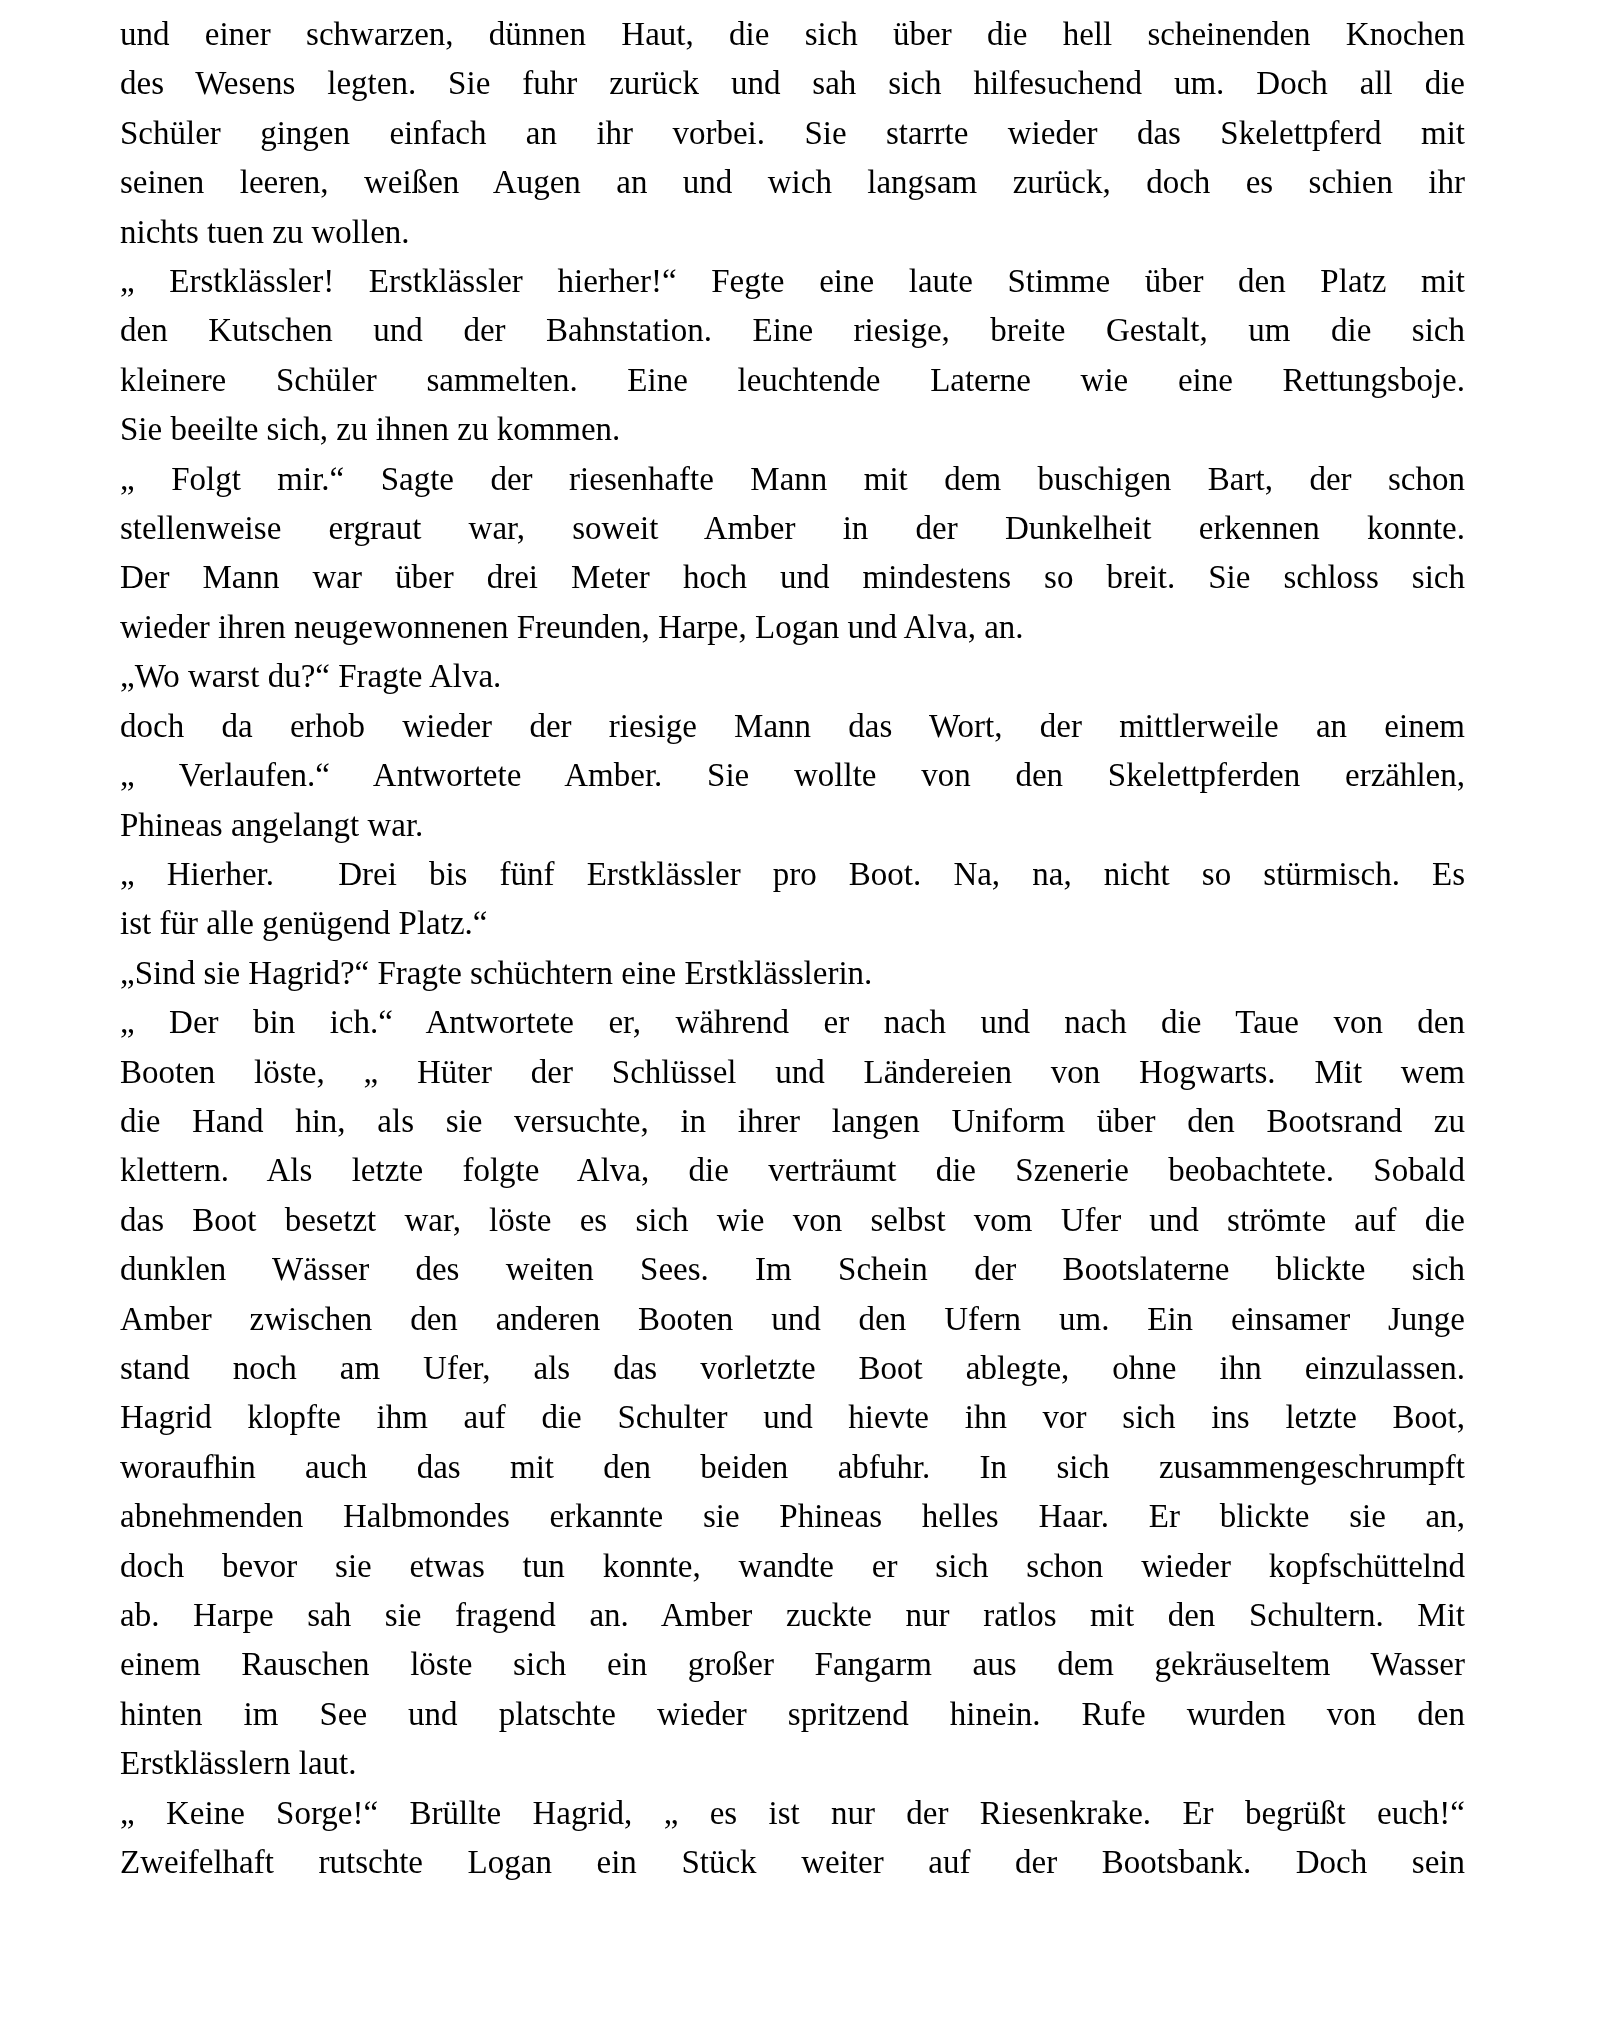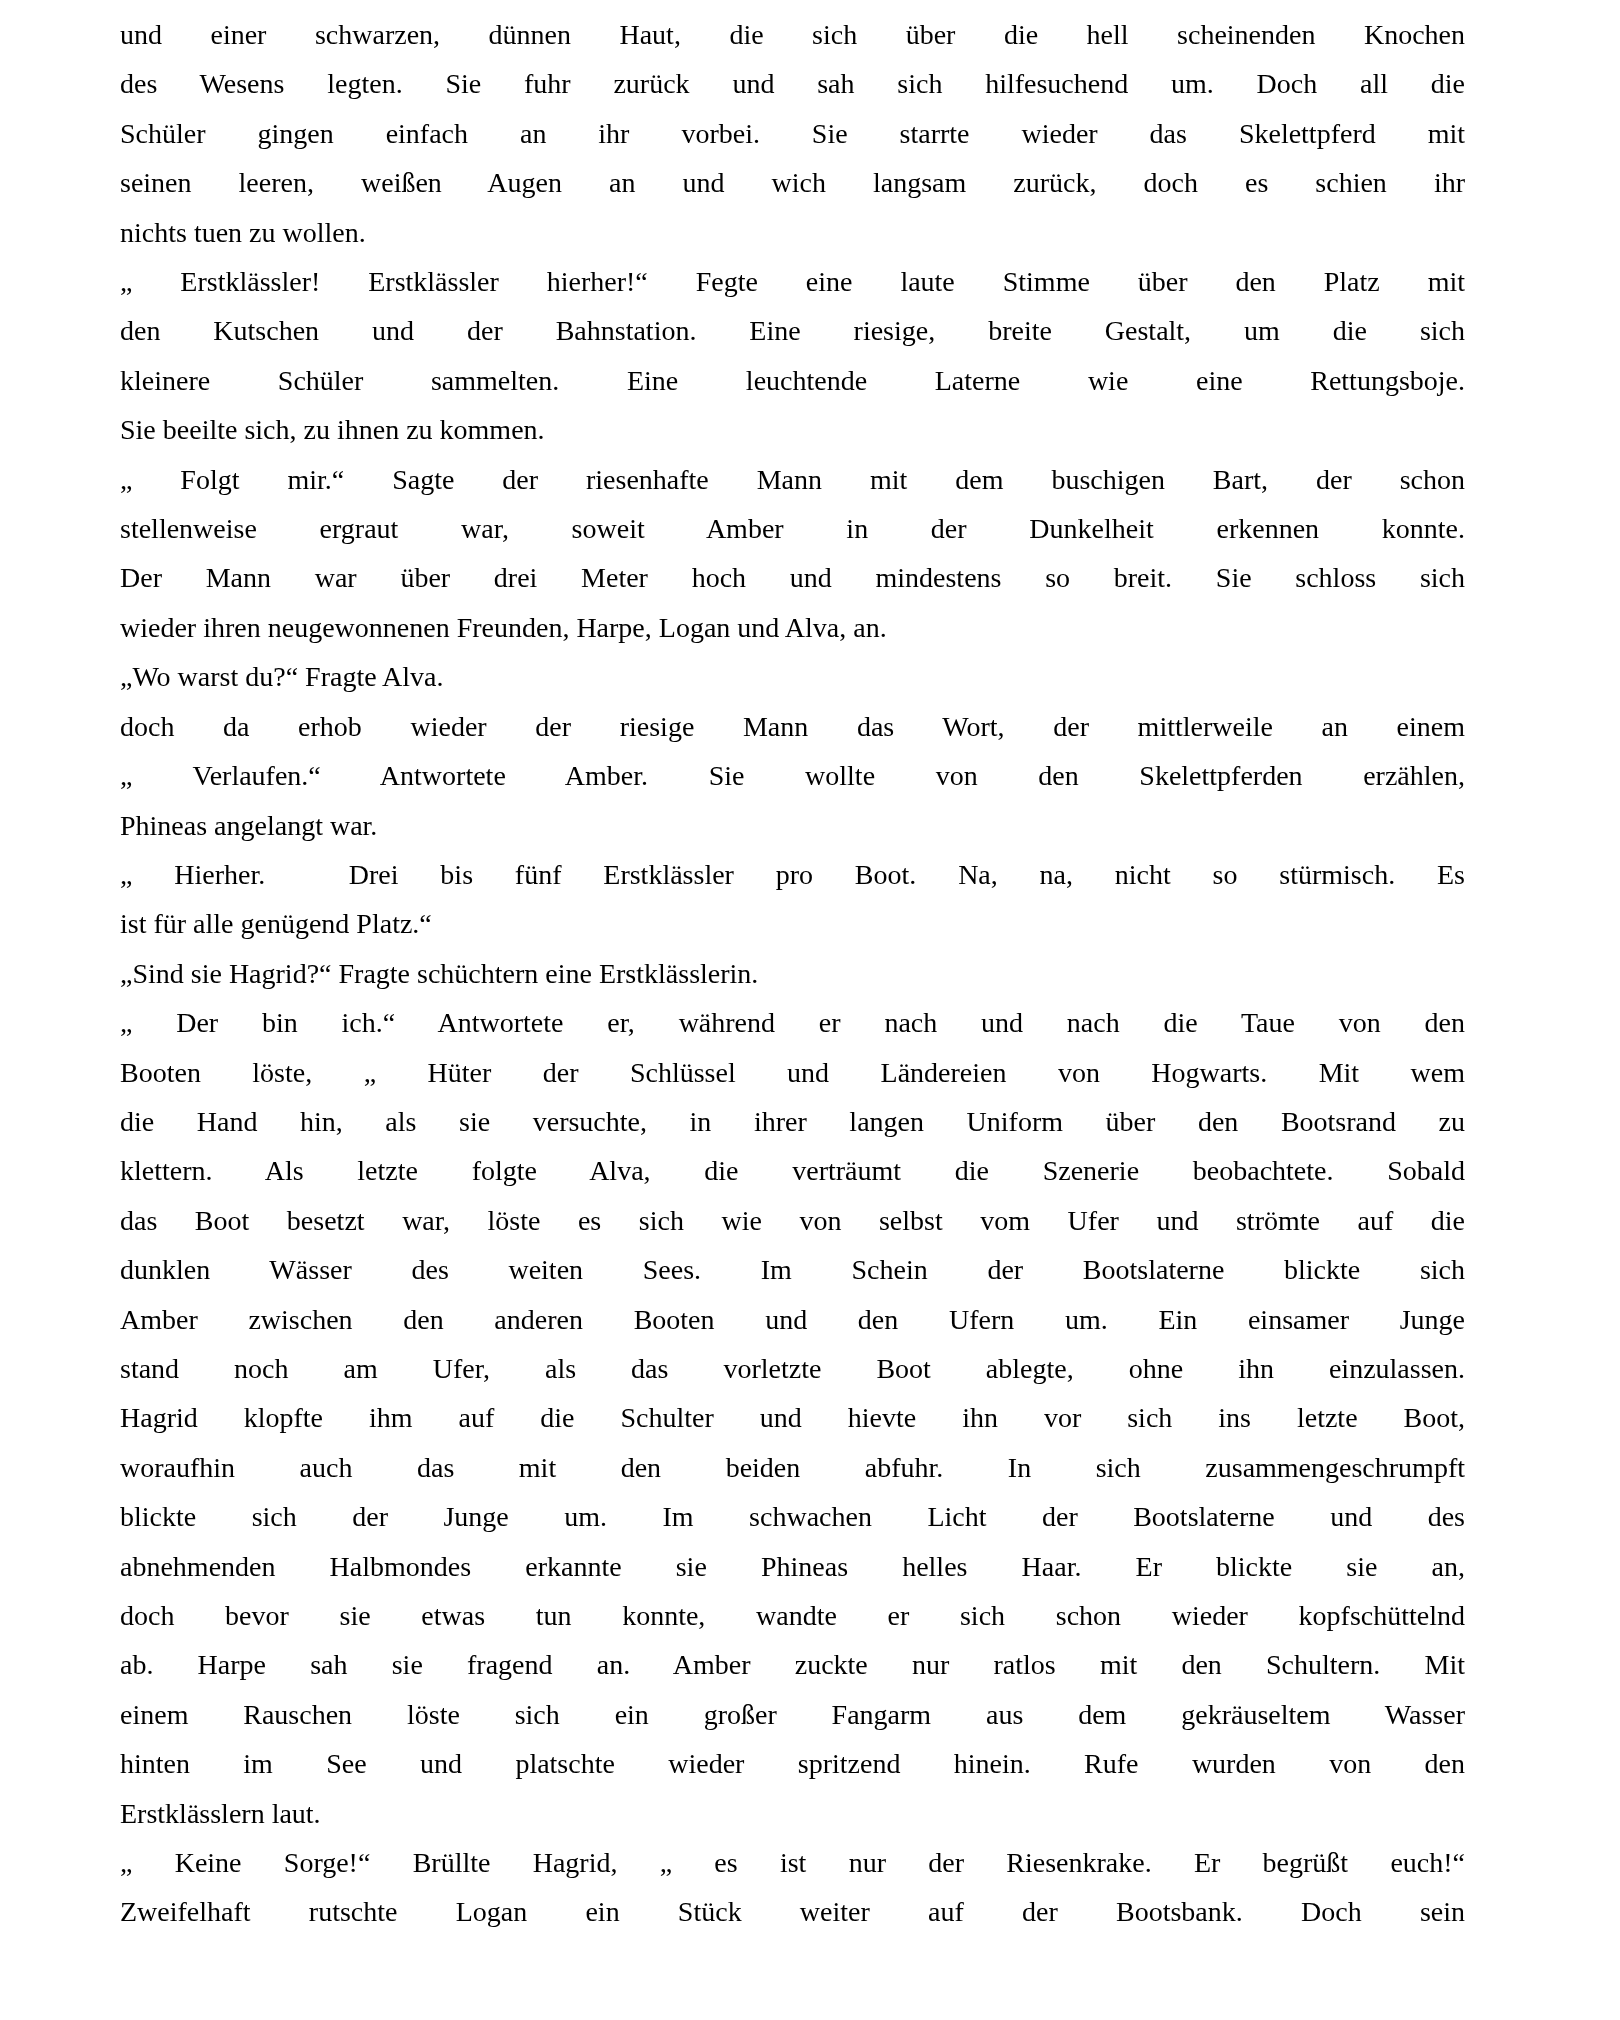--- a/index.html
+++ b/index.html
@@ -22,7 +22,7 @@
     width: 100%;
   }
   .line {
-    font-size: 28px;
+    font-size: 33px;
     line-height: 49.4px;
     white-space: pre-wrap;
     color: #000000;

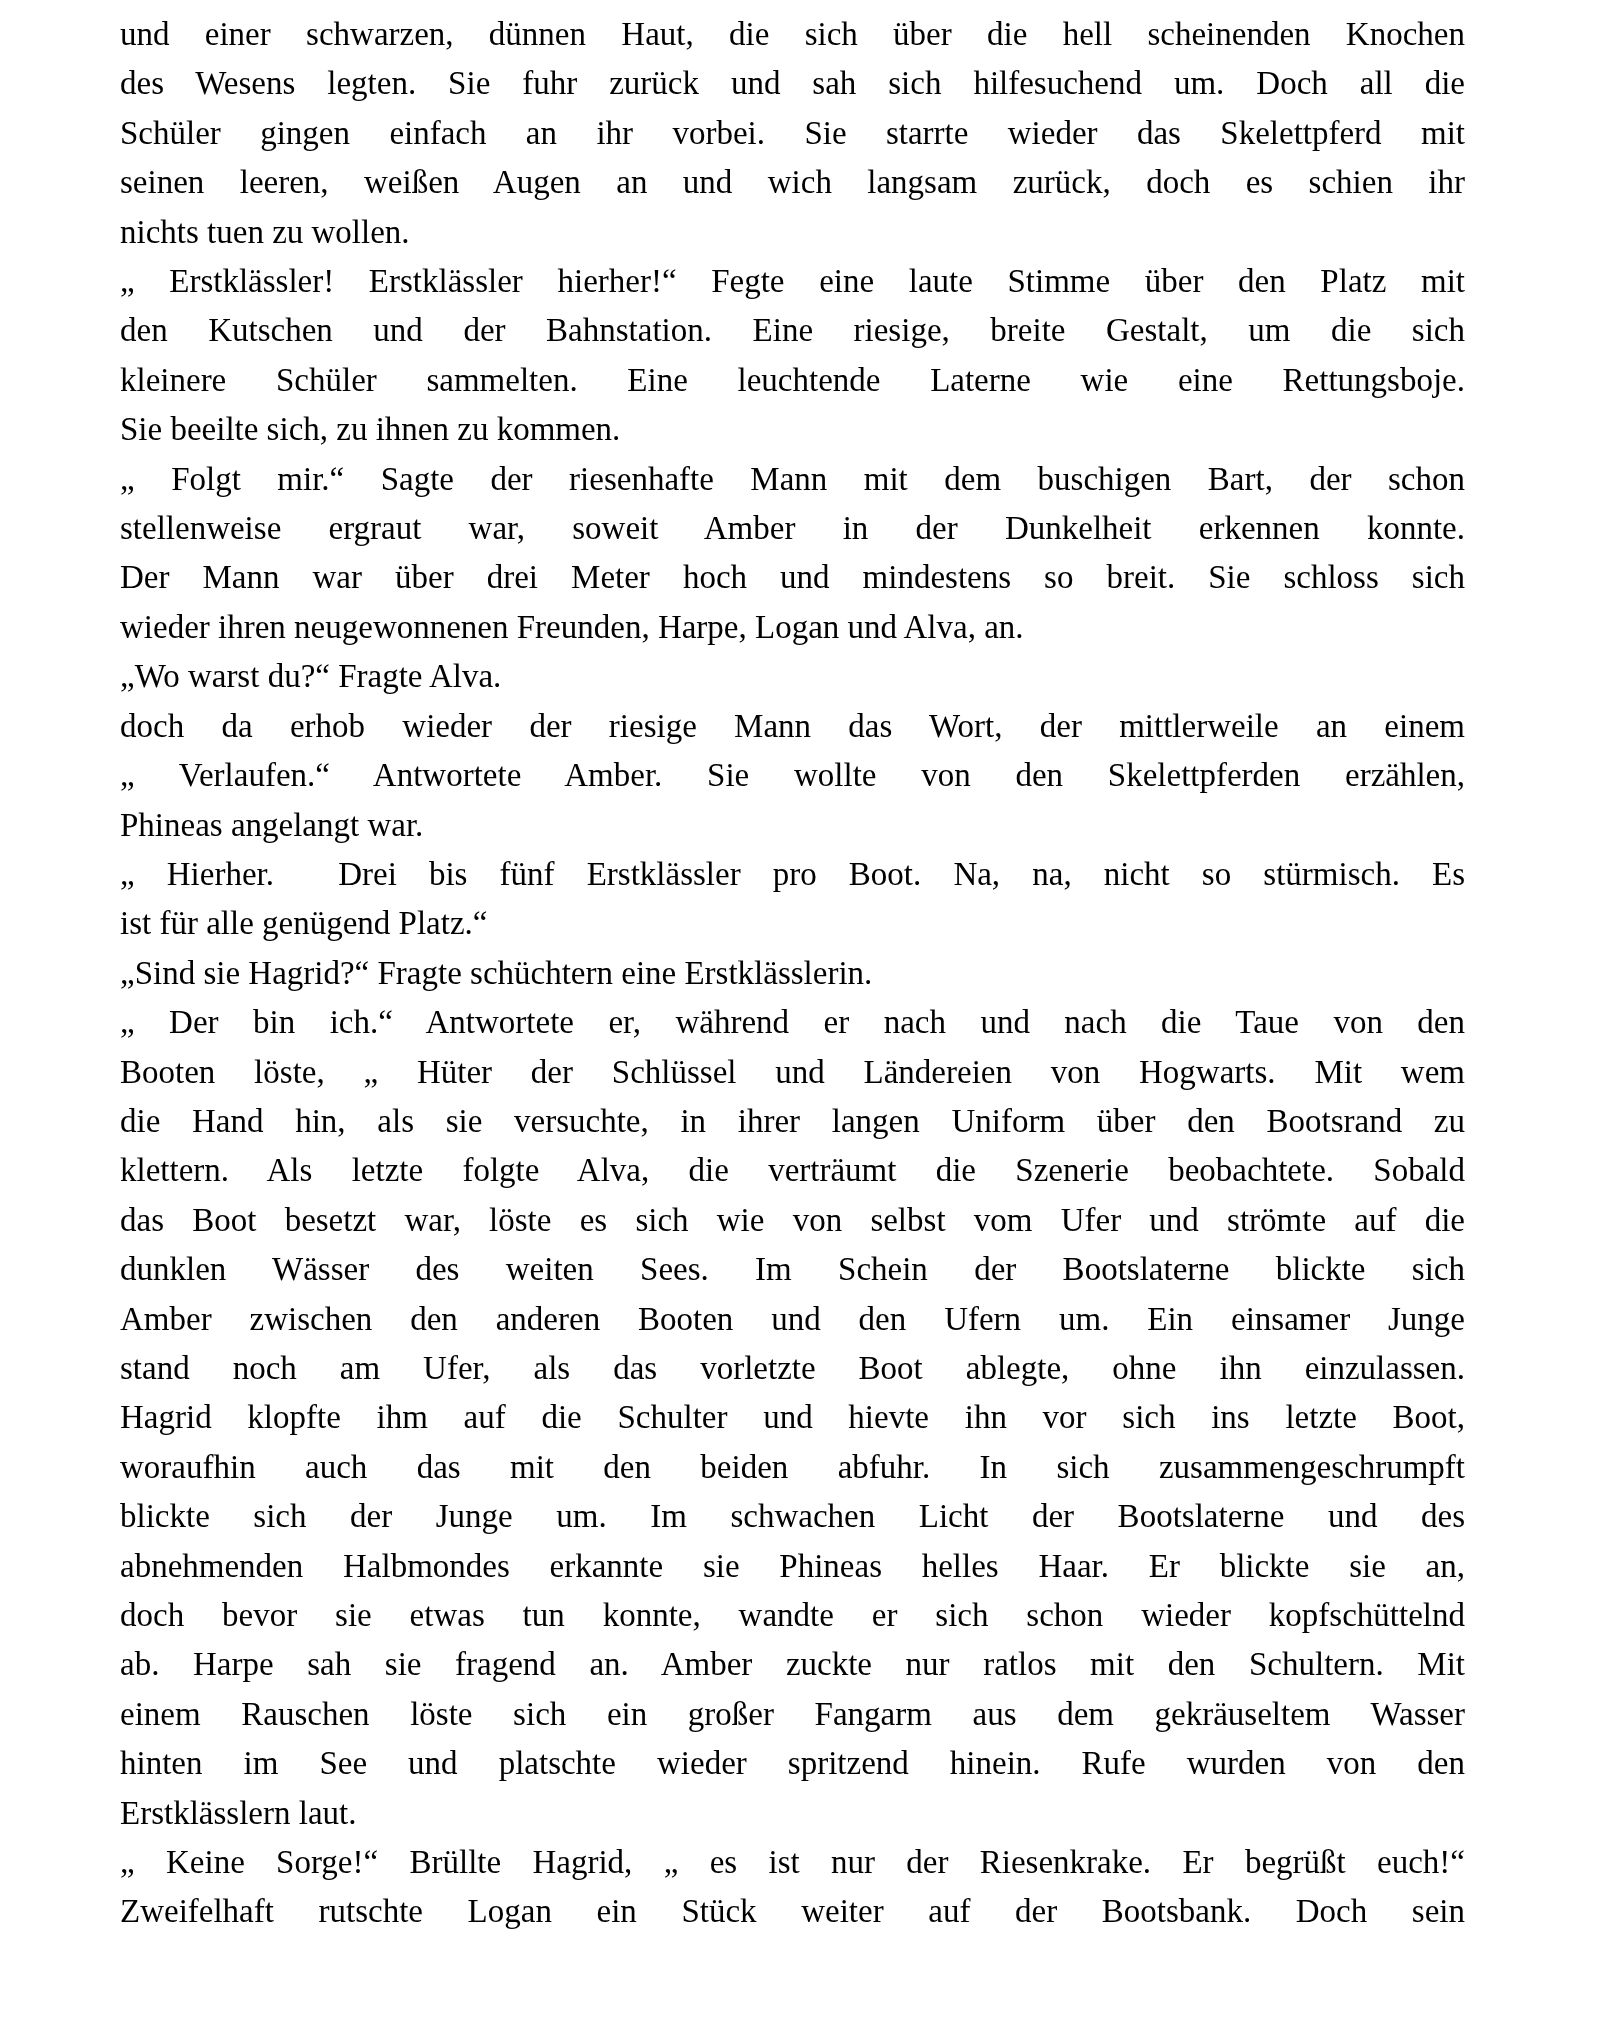--- a/index.html
+++ b/index.html
@@ -68,7 +68,6 @@
       <div class="line just">stand noch am Ufer, als das vorletzte Boot ablegte, ohne ihn einzulassen.</div>
       <div class="line just">Hagrid klopfte ihm auf die Schulter und hievte ihn vor sich ins letzte Boot,</div>
       <div class="line just">woraufhin auch das mit den beiden abfuhr. In sich zusammengeschrumpft</div>
-      <div class="line just">blickte sich der Junge um. Im schwachen Licht der Bootslaterne und des</div>
       <div class="line just">abnehmenden Halbmondes erkannte sie Phineas helles Haar. Er blickte sie an,</div>
       <div class="line just">doch bevor sie etwas tun konnte, wandte er sich schon wieder kopfschüttelnd</div>
       <div class="line just">ab. Harpe sah sie fragend an. Amber zuckte nur ratlos mit den Schultern. Mit</div>

